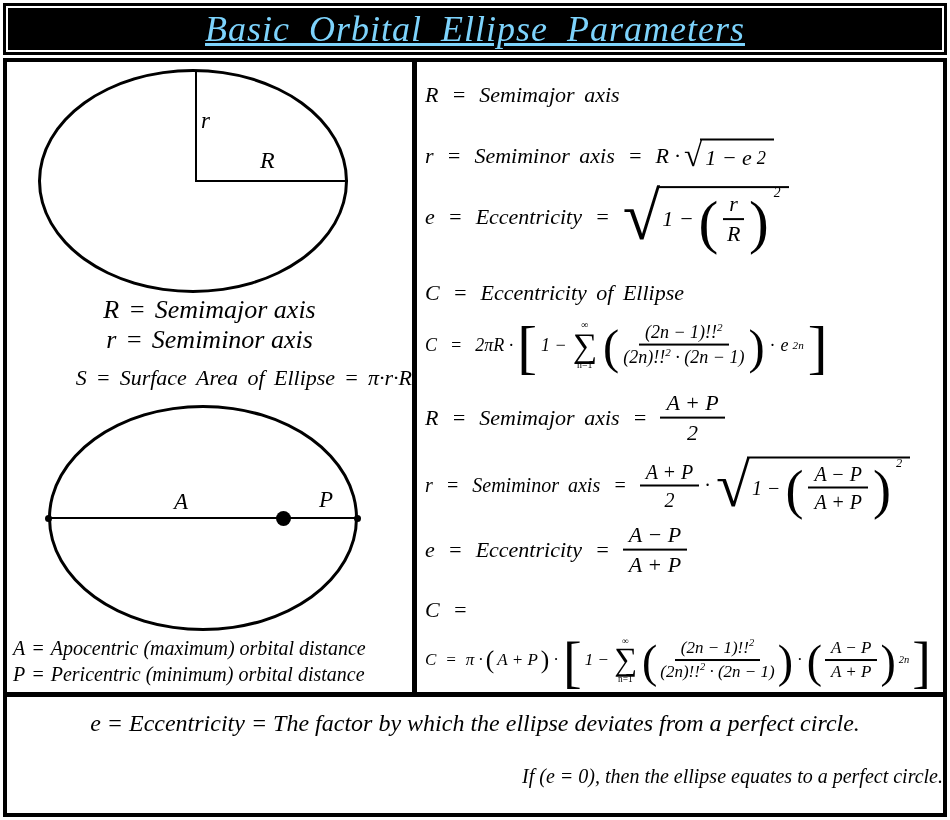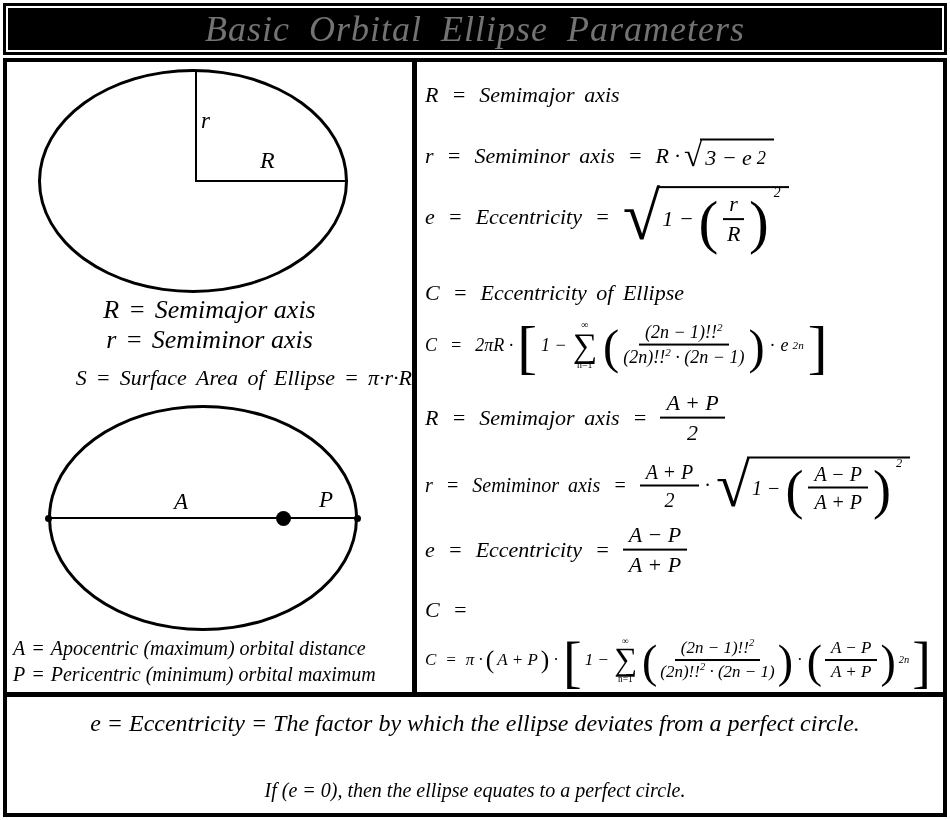--- a/index.html
+++ b/index.html
@@ -18,8 +18,8 @@
     border:2px solid #fff; pointer-events:none;
   }
   .title-text {
-    position:relative; z-index:1; color:#737373; font-style:italic;
-    font-size:36px; word-spacing:9px; letter-spacing:1px;
+    position:relative; z-index:1; color:#7dd3fc; font-style:italic;
+    font-size:36px; word-spacing:9px; letter-spacing:1px;text-decoration:underline;
   }
   
   .main-box {

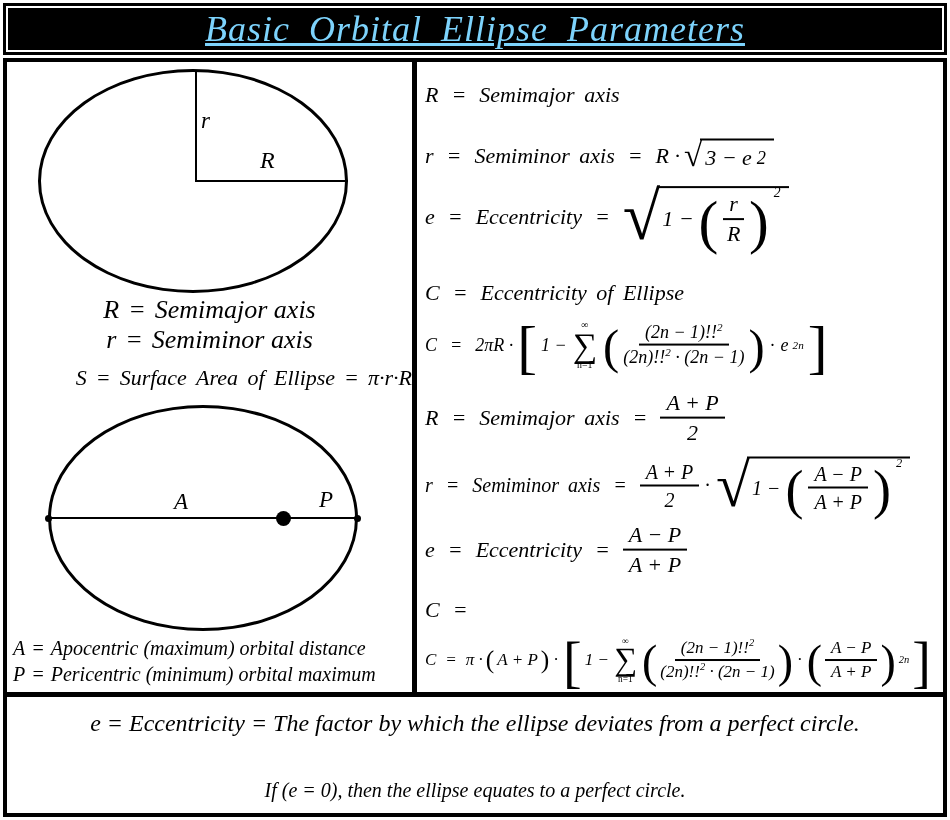--- a/index.html
+++ b/index.html
@@ -160,7 +160,7 @@
       <span class="sqrt sqrt-sm">
           <span class="radsign">√</span>
           <span class="radicand">
-            <span>3 − e</span>
+            <span>1 − e</span>
             <sup>2</sup>
           </span>
         </span>

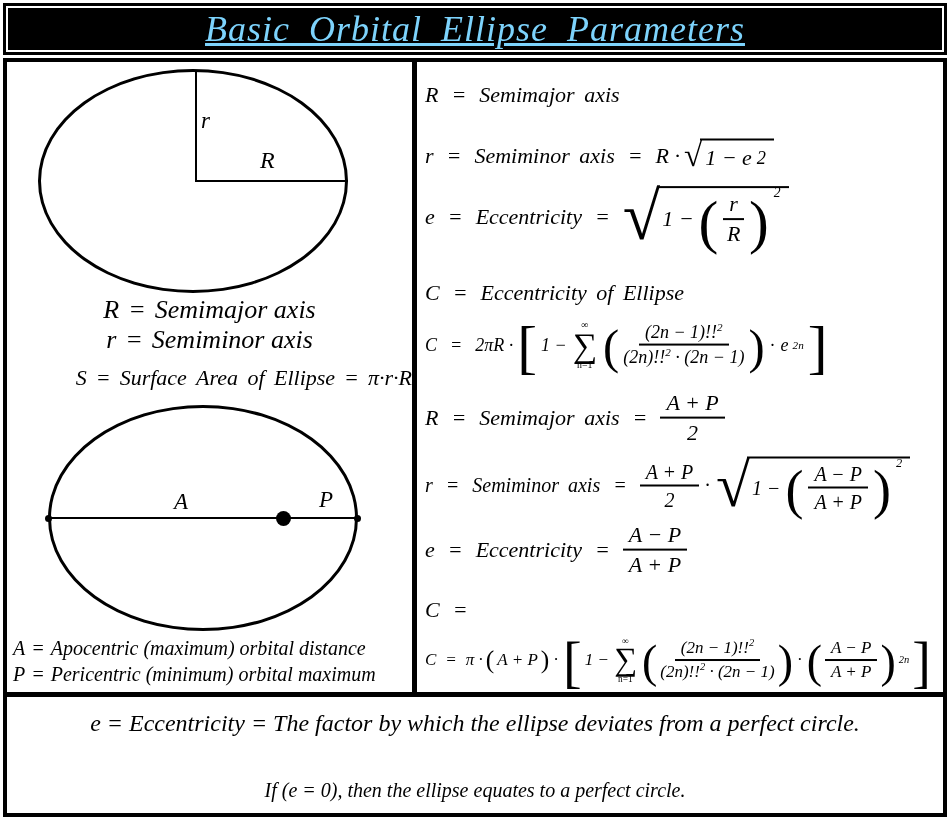--- a/index.html
+++ b/index.html
@@ -139,7 +139,7 @@
 
     <div class="legend-bottom">
       <div><span>A</span><span class="eq-tight">=</span><span>Apocentric (maximum) orbital distance</span></div>
-      <div><span>P</span><span class="eq-tight">=</span><span>Pericentric (minimum) orbital maximum</span></div>
+      <div><span>P</span><span class="eq-tight">=</span><span>Pericentric (minimum) orbital distance</span></div>
     </div>
   </div>
 

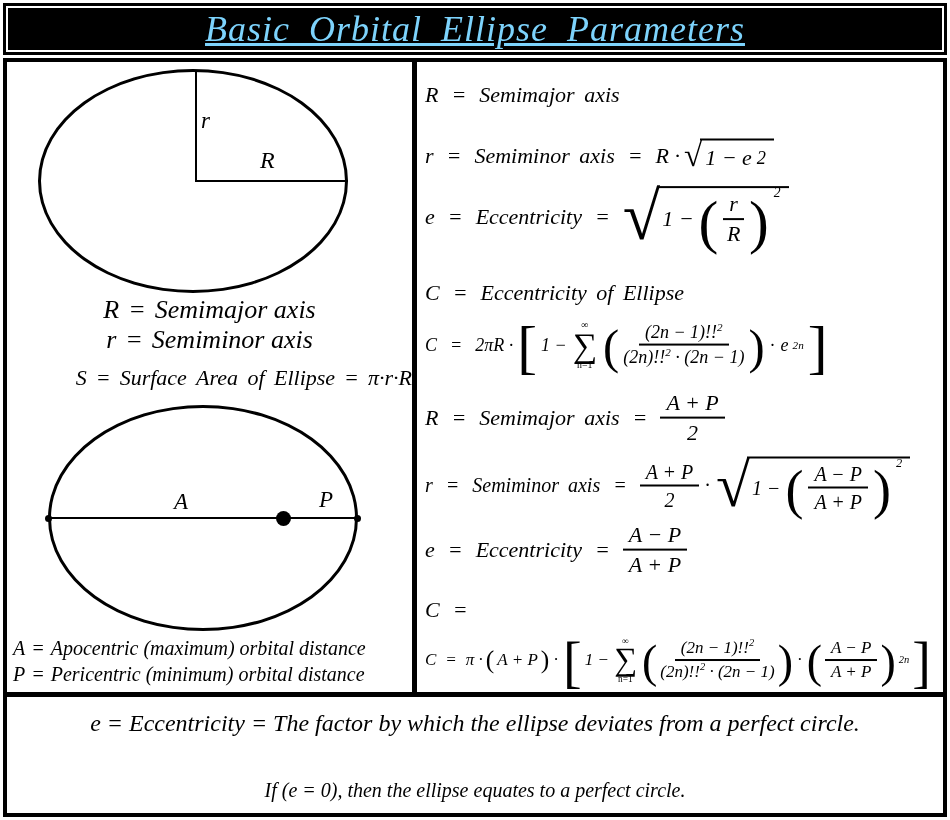--- a/index.html
+++ b/index.html
@@ -97,7 +97,7 @@
   .foot-line { position:absolute; width:100%; text-align:center; white-space:nowrap; }
   .foot-1 { top:13px; font-size:24px; }
   .foot-2 { top:49px; font-size:21px; }
-  .foot-3 { top:82px; font-size:20px; }
+  .foot-3 { top:68px; font-size:20px;text-align:right; }
   .where-gap { margin-left:24px; letter-spacing:2px; word-spacing:6px; }
 </style>
 </head>

